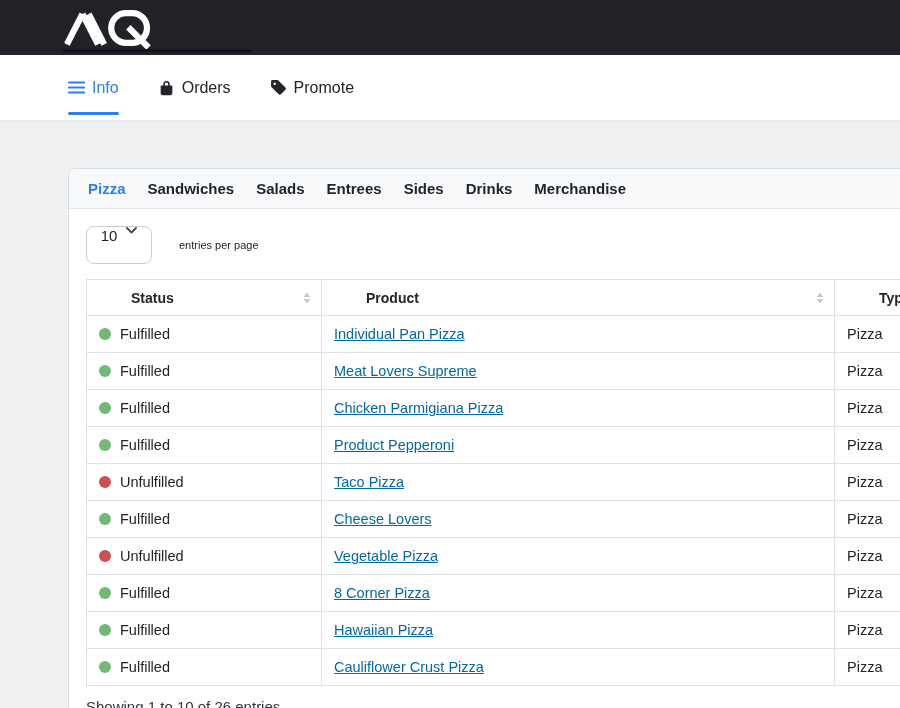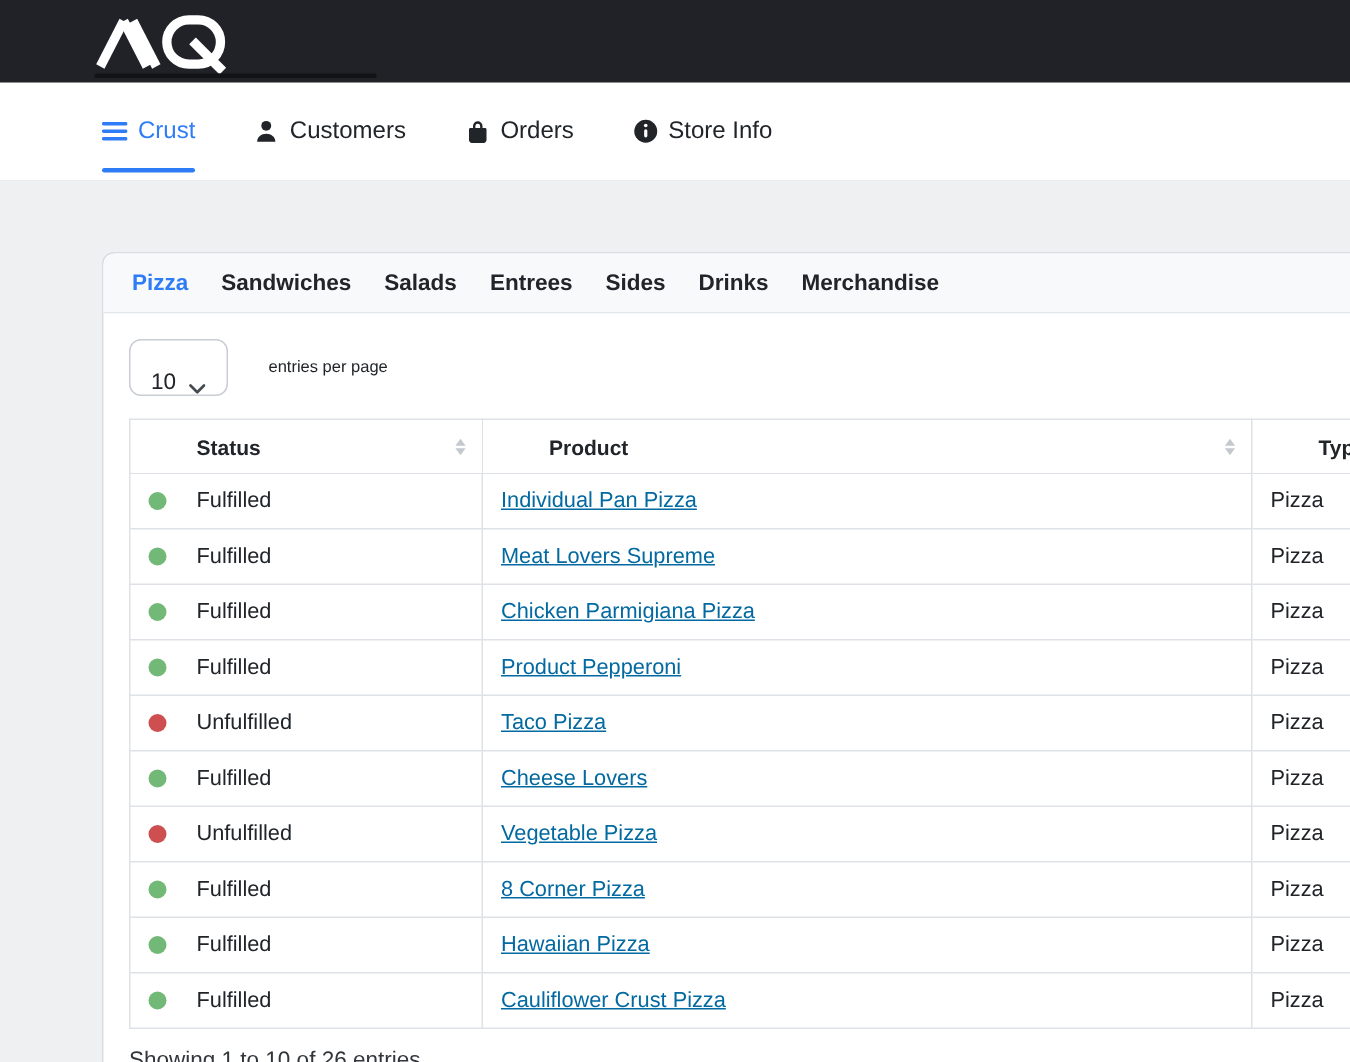--- a/index.html
+++ b/index.html
@@ -132,7 +132,7 @@
         </svg>
 
       </span>
-      <span class="nav-label">Crust</span>
+      <span class="nav-label">Info</span>
     </div>
 
     <div class="nav-item">

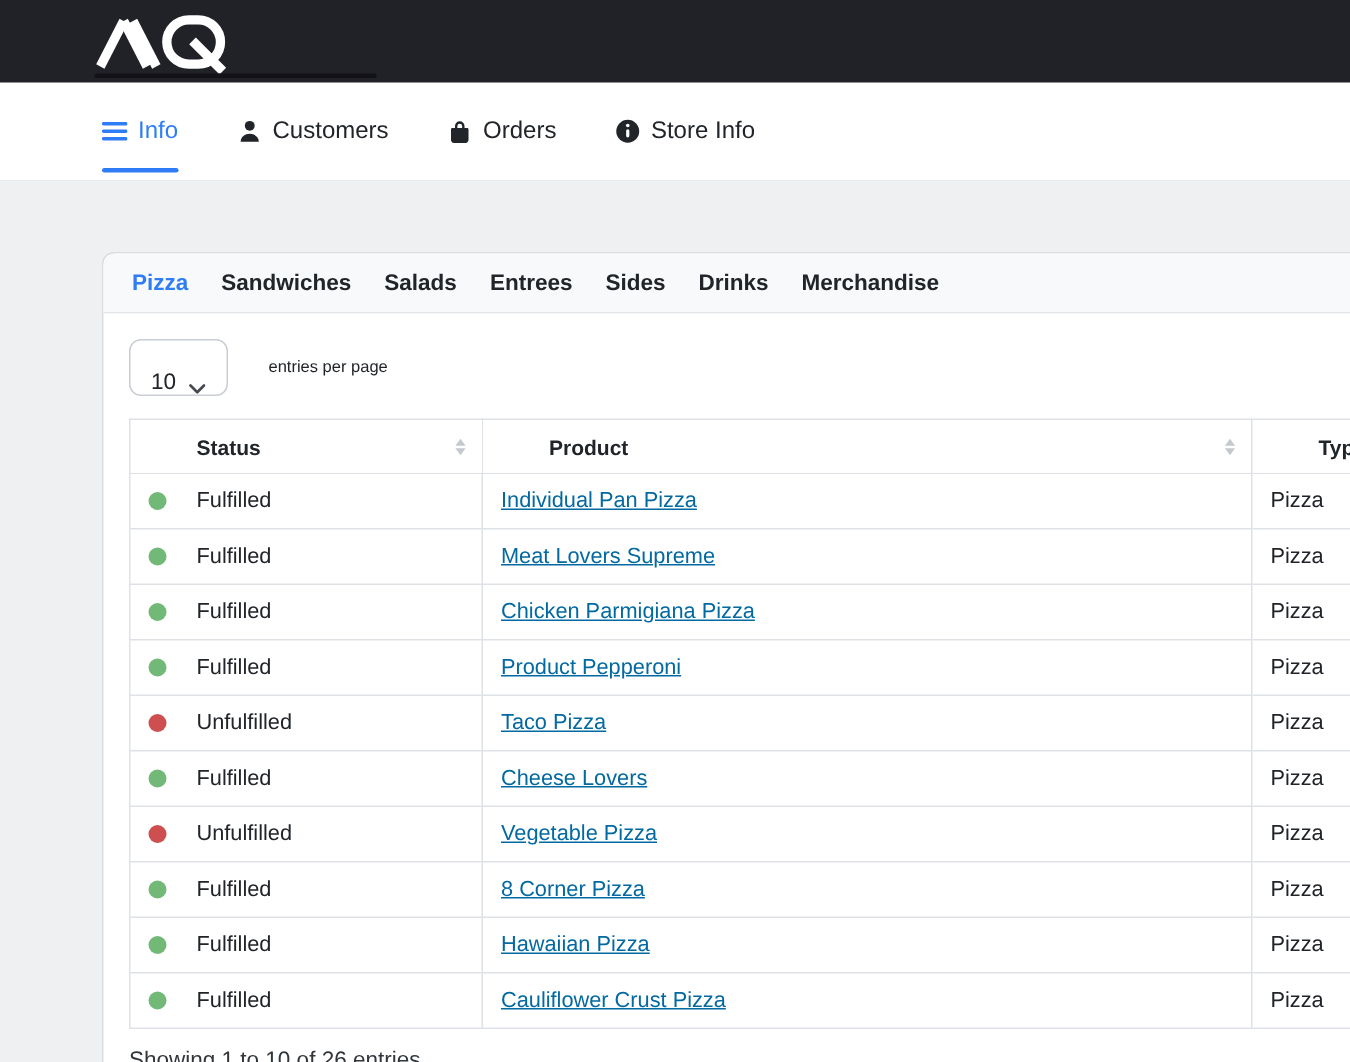--- a/index.html
+++ b/index.html
@@ -135,19 +135,6 @@
       <span class="nav-label">Info</span>
     </div>
 
-    <div class="nav-item">
-      <span class="nicon">
-
-        <svg width="17" height="17" viewBox="0 0 16 16">
-          <g fill="#212529">
-            <circle cx="8" cy="4.6" r="3.1"></circle>
-            <path d="M2.3 14.6c0-3.1 2.6-5 5.7-5s5.7 1.9 5.7 5z"></path>
-          </g>
-        </svg>
-
-      </span>
-      <span class="nav-label">Customers</span>
-    </div>
 
     <div class="nav-item">
       <span class="nicon">

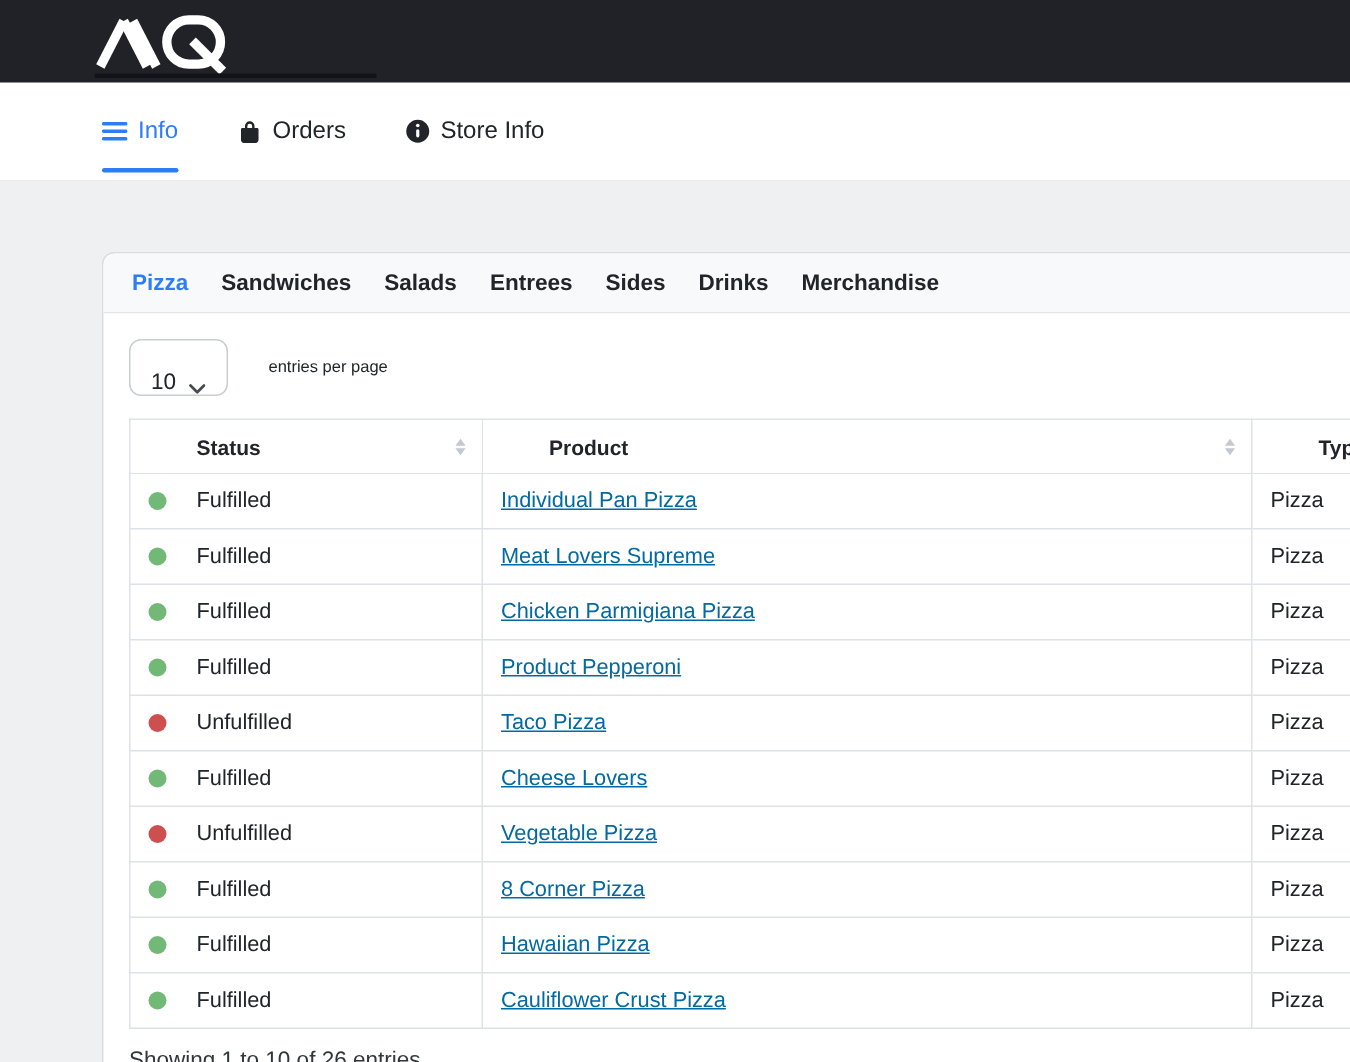--- a/index.html
+++ b/index.html
@@ -147,6 +147,17 @@
       <span class="nav-label">Orders</span>
     </div>
 
+    <div class="nav-item">
+      <span class="nicon">
+
+        <svg width="17" height="17" viewBox="0 0 16 16">
+          <path fill="#212529" d="M1 2.2C1 1.5 1.5 1 2.2 1h4.6c.4 0 .8.2 1.1.5l6.6 6.6c.6.6.6 1.5 0 2.1l-4.2 4.2c-.6.6-1.5.6-2.1 0L1.5 7.8A1.5 1.5 0 0 1 1 6.7V2.2z"></path>
+          <circle cx="4.4" cy="4.4" r="1.2" fill="#ffffff"></circle>
+        </svg>
+
+      </span>
+      <span class="nav-label">Promote</span>
+    </div>
 
     <div class="nav-item">
       <span class="nicon">

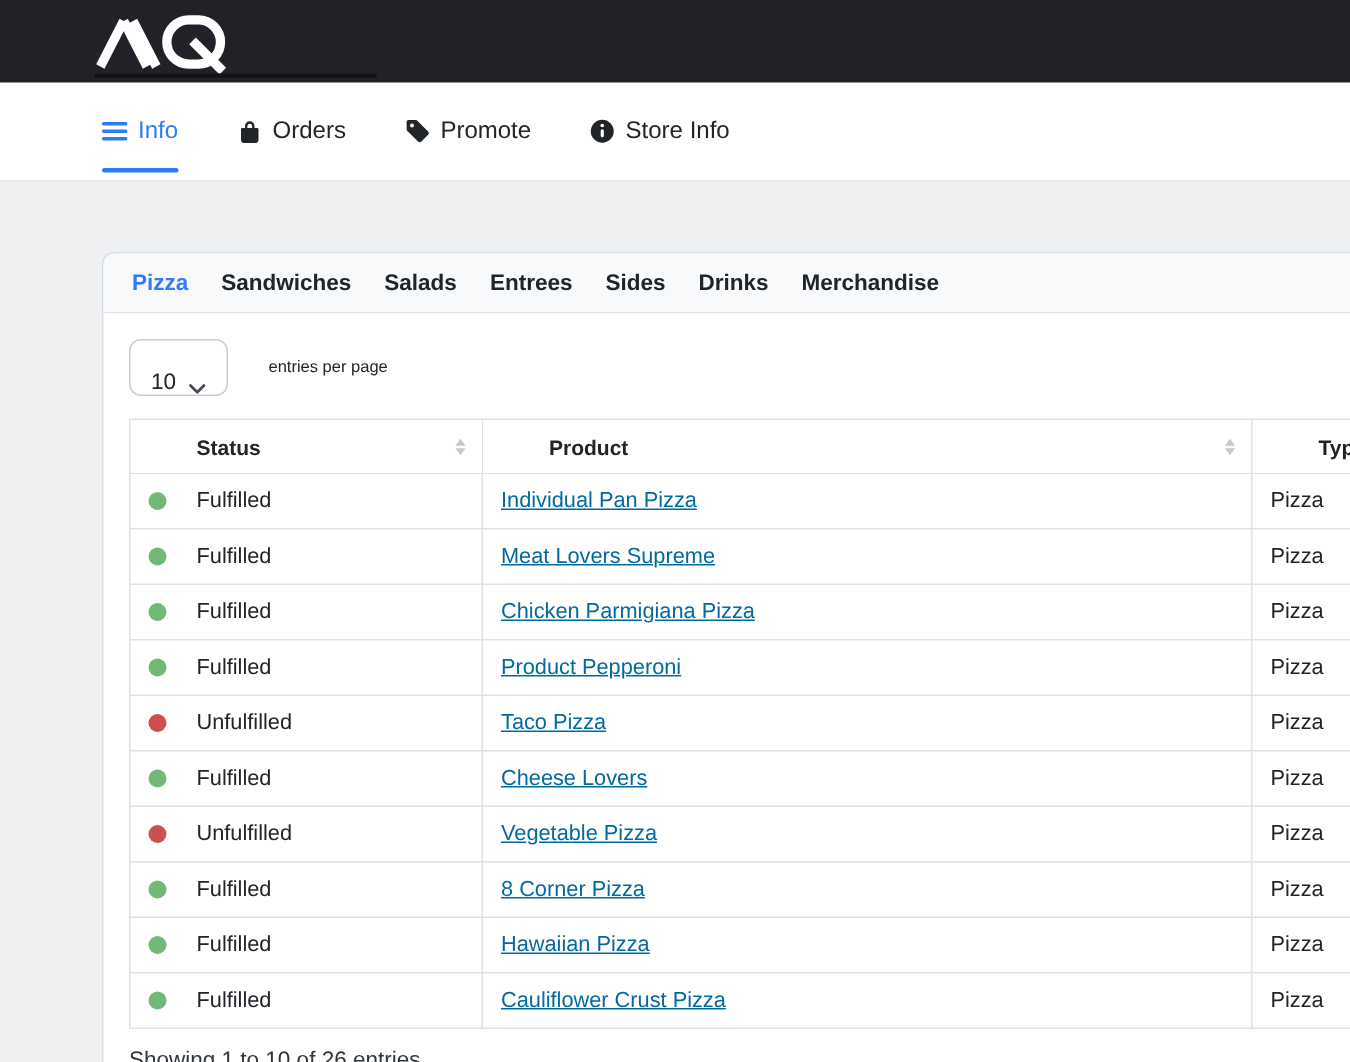--- a/index.html
+++ b/index.html
@@ -159,18 +159,6 @@
       <span class="nav-label">Promote</span>
     </div>
 
-    <div class="nav-item">
-      <span class="nicon">
-
-        <svg width="17" height="17" viewBox="0 0 16 16">
-          <circle cx="8" cy="8" r="7.2" fill="#212529"></circle>
-          <rect x="7" y="6.7" width="2" height="5.2" rx="1" fill="#ffffff"></rect>
-          <circle cx="8" cy="4.4" r="1.15" fill="#ffffff"></circle>
-        </svg>
-
-      </span>
-      <span class="nav-label">Store Info</span>
-    </div>
 
 
 </nav>

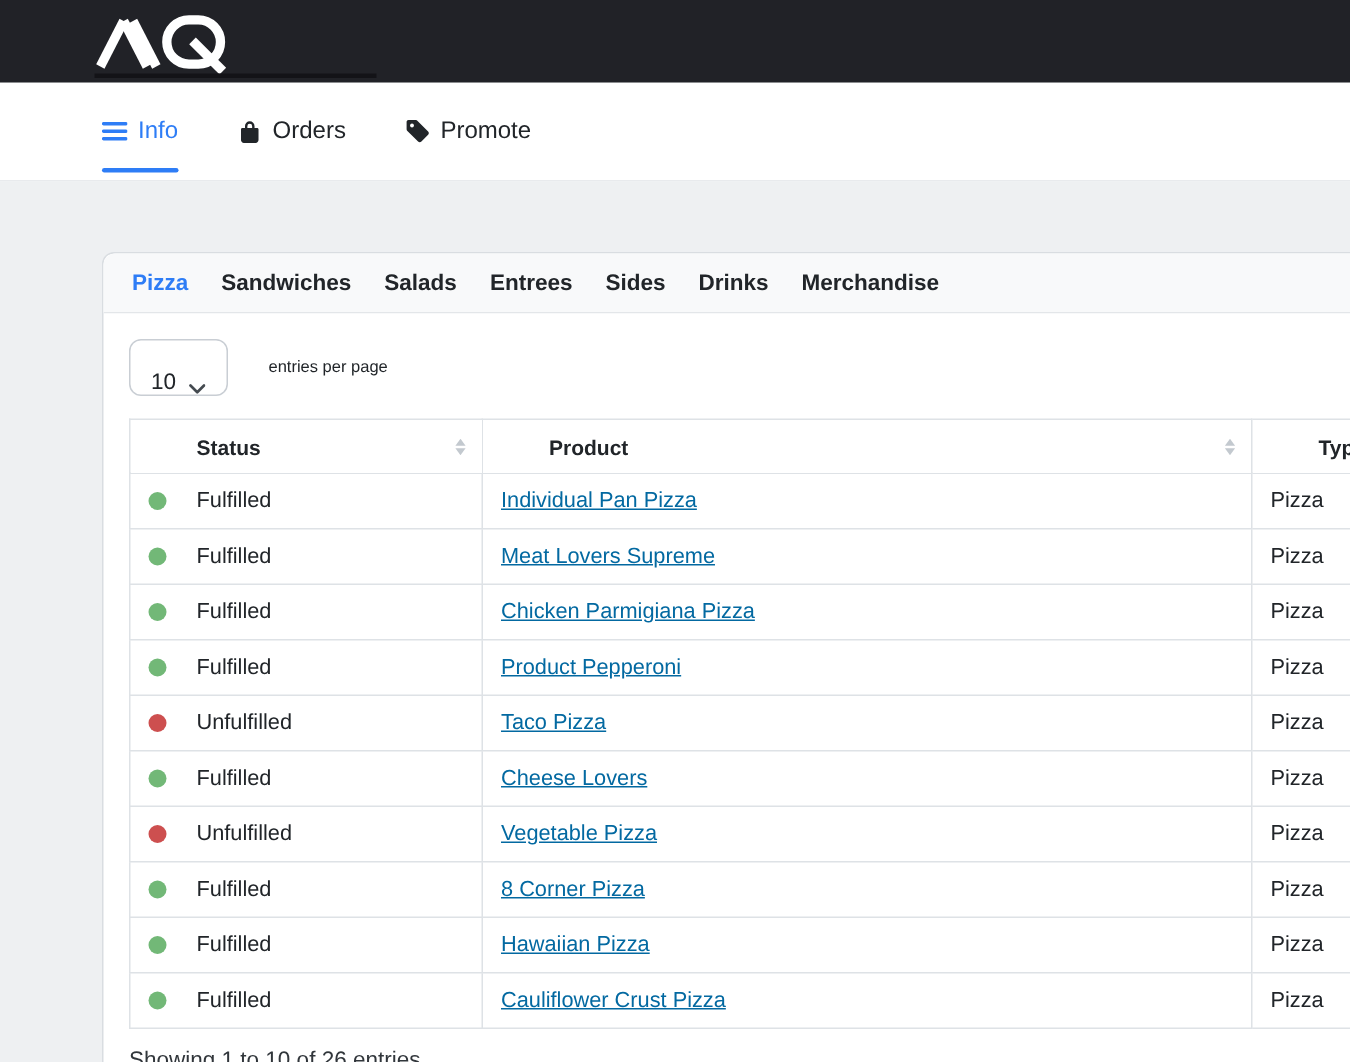--- a/index.html
+++ b/index.html
@@ -71,7 +71,7 @@
   
   .pagesize-row { display:flex; align-items:center; margin-bottom:15px; }
   .pagesize-select {
-    display:flex; align-items:flex-end; justify-content:center; gap:9px;
+    display:flex; align-items:flex-start; justify-content:center; gap:9px;
     width:66px; height:38px;
     border:1px solid #c9ced4; border-radius:8px;
     background:#fff; font-size:15px; cursor:pointer;

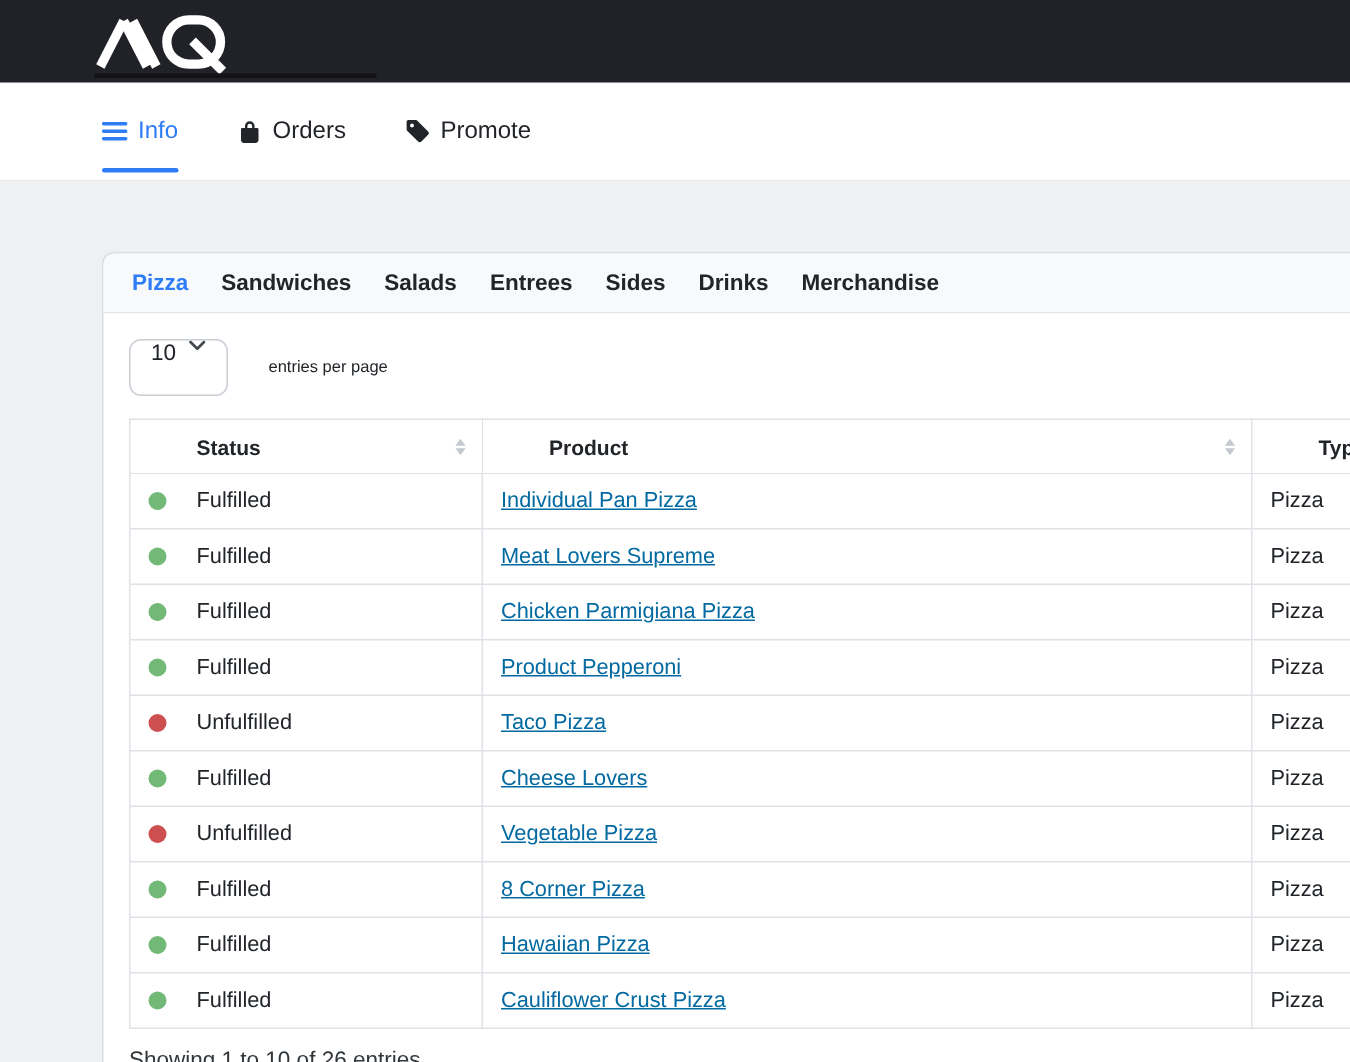--- a/index.html
+++ b/index.html
@@ -93,7 +93,7 @@
     position:absolute; right:10px; top:50%; transform:translateY(-50%);
     display:flex; flex-direction:column; gap:1px;
   }
-  .status-cell { display:flex; align-items:center; gap:20px; }
+  .status-cell { display:flex; align-items:center; gap:9px; }
   .dot { width:12px; height:12px; border-radius:50%; flex:0 0 12px; }
   .dot.fulfilled   { background:#72b877; }
   .dot.unfulfilled { background:#cd4f4f; }

